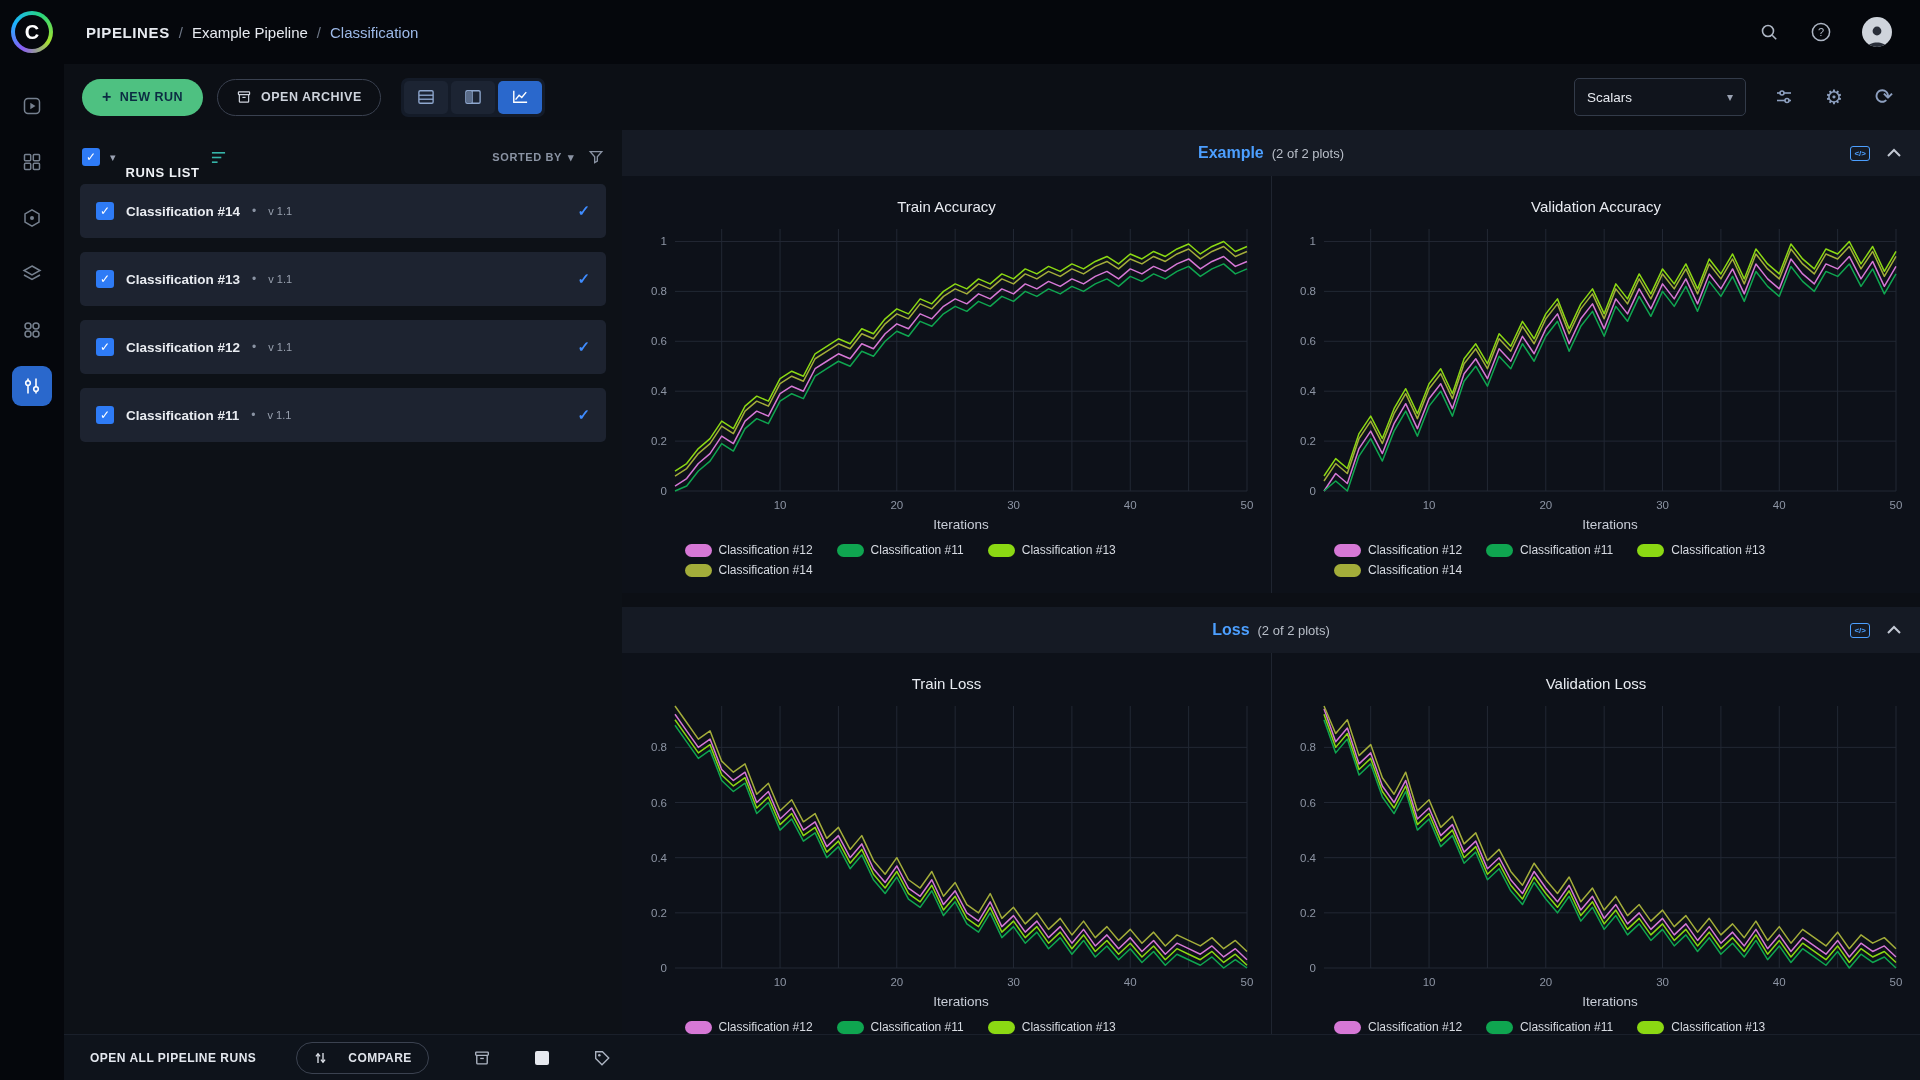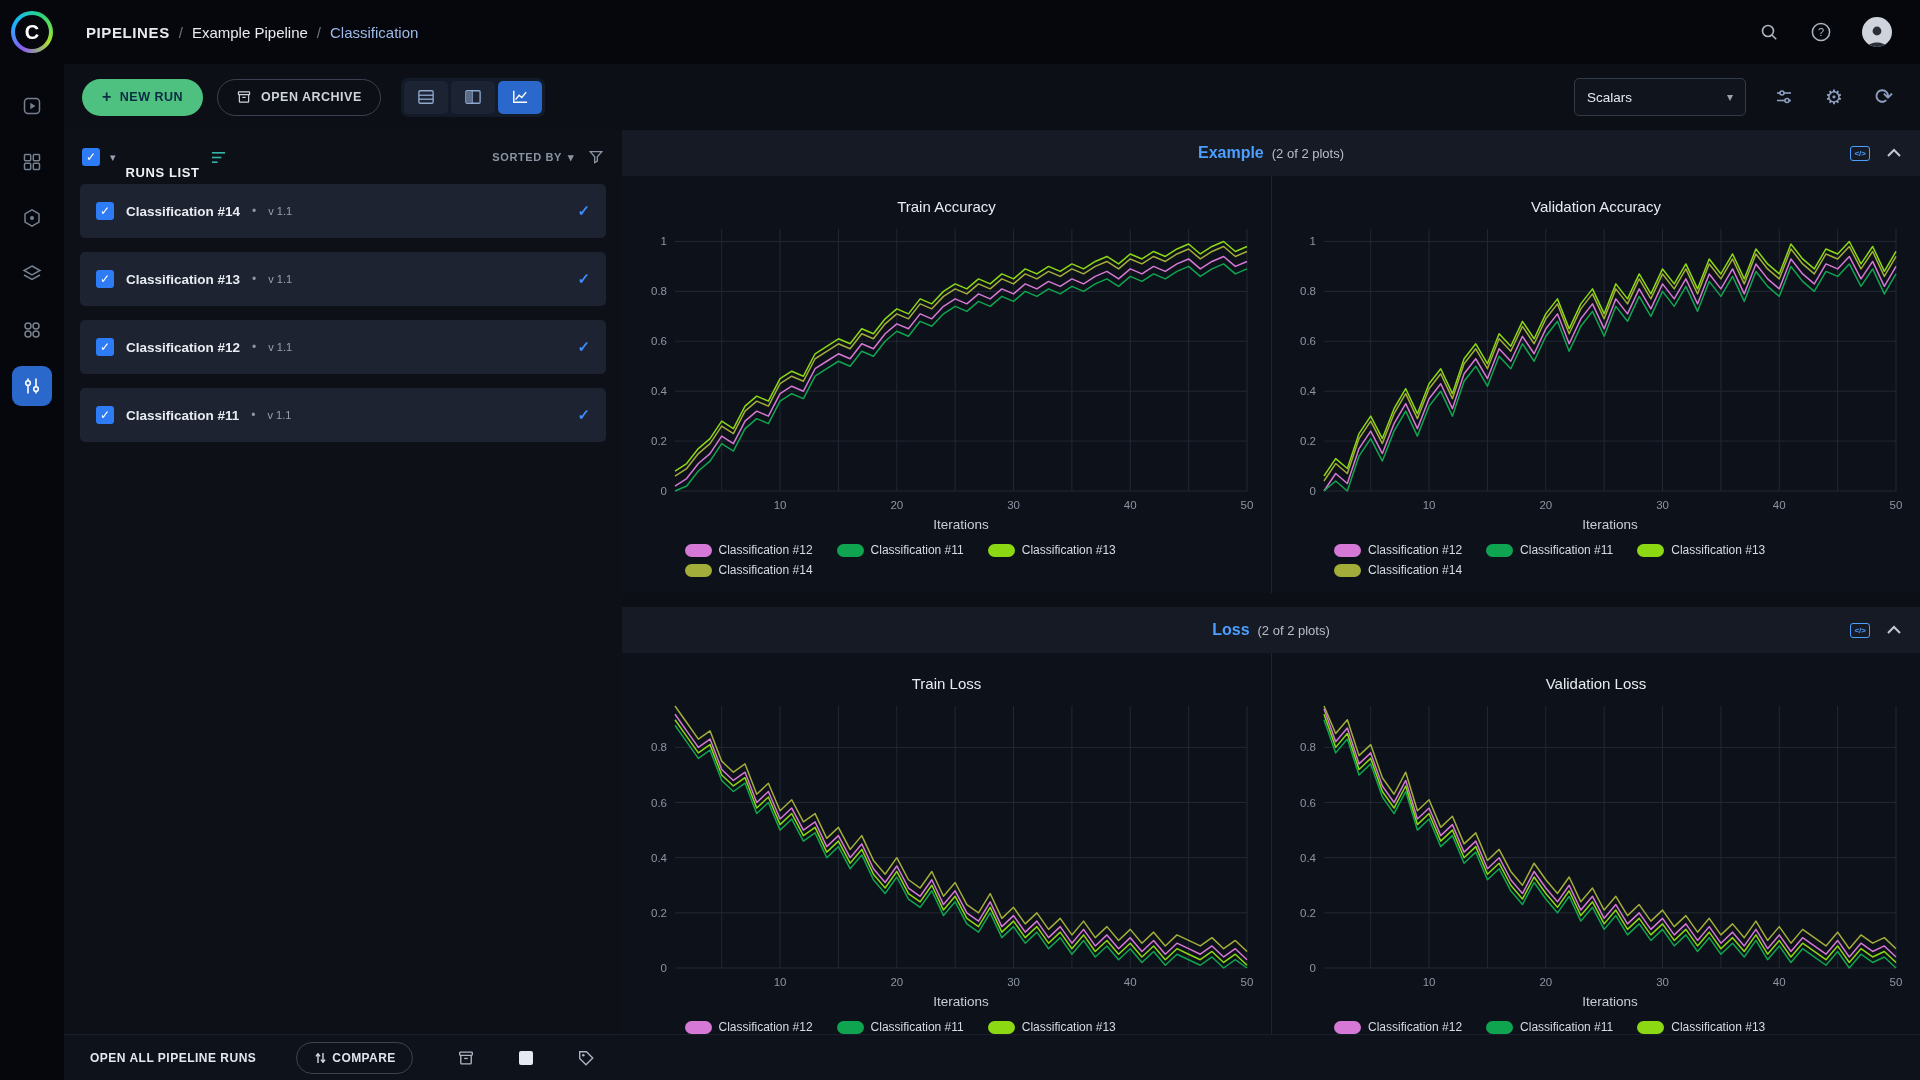--- a/index.html
+++ b/index.html
@@ -103,7 +103,7 @@
                border-top:1px solid #1a202b; display:flex; align-items:center; z-index:18; }
   .show-all { margin-left:26px; font-size:12px; font-weight:700; letter-spacing:.5px;
               color:#e3e7ee; cursor:pointer; }
-  .btn-compare { margin-left:40px; display:flex; align-items:center; gap:4px; height:32px; padding:0 16px;
+  .btn-compare { margin-left:40px; display:flex; align-items:center; gap:20px; height:32px; padding:0 16px;
                  border-radius:16px; border:1px solid #3b4250; background:transparent; color:#dfe3ea;
                  font-size:12px; font-weight:700; letter-spacing:.4px; cursor:pointer; }
   .bb-icon { margin-left:44px; color:#aeb6c4; cursor:pointer; display:flex; align-items:center; }

